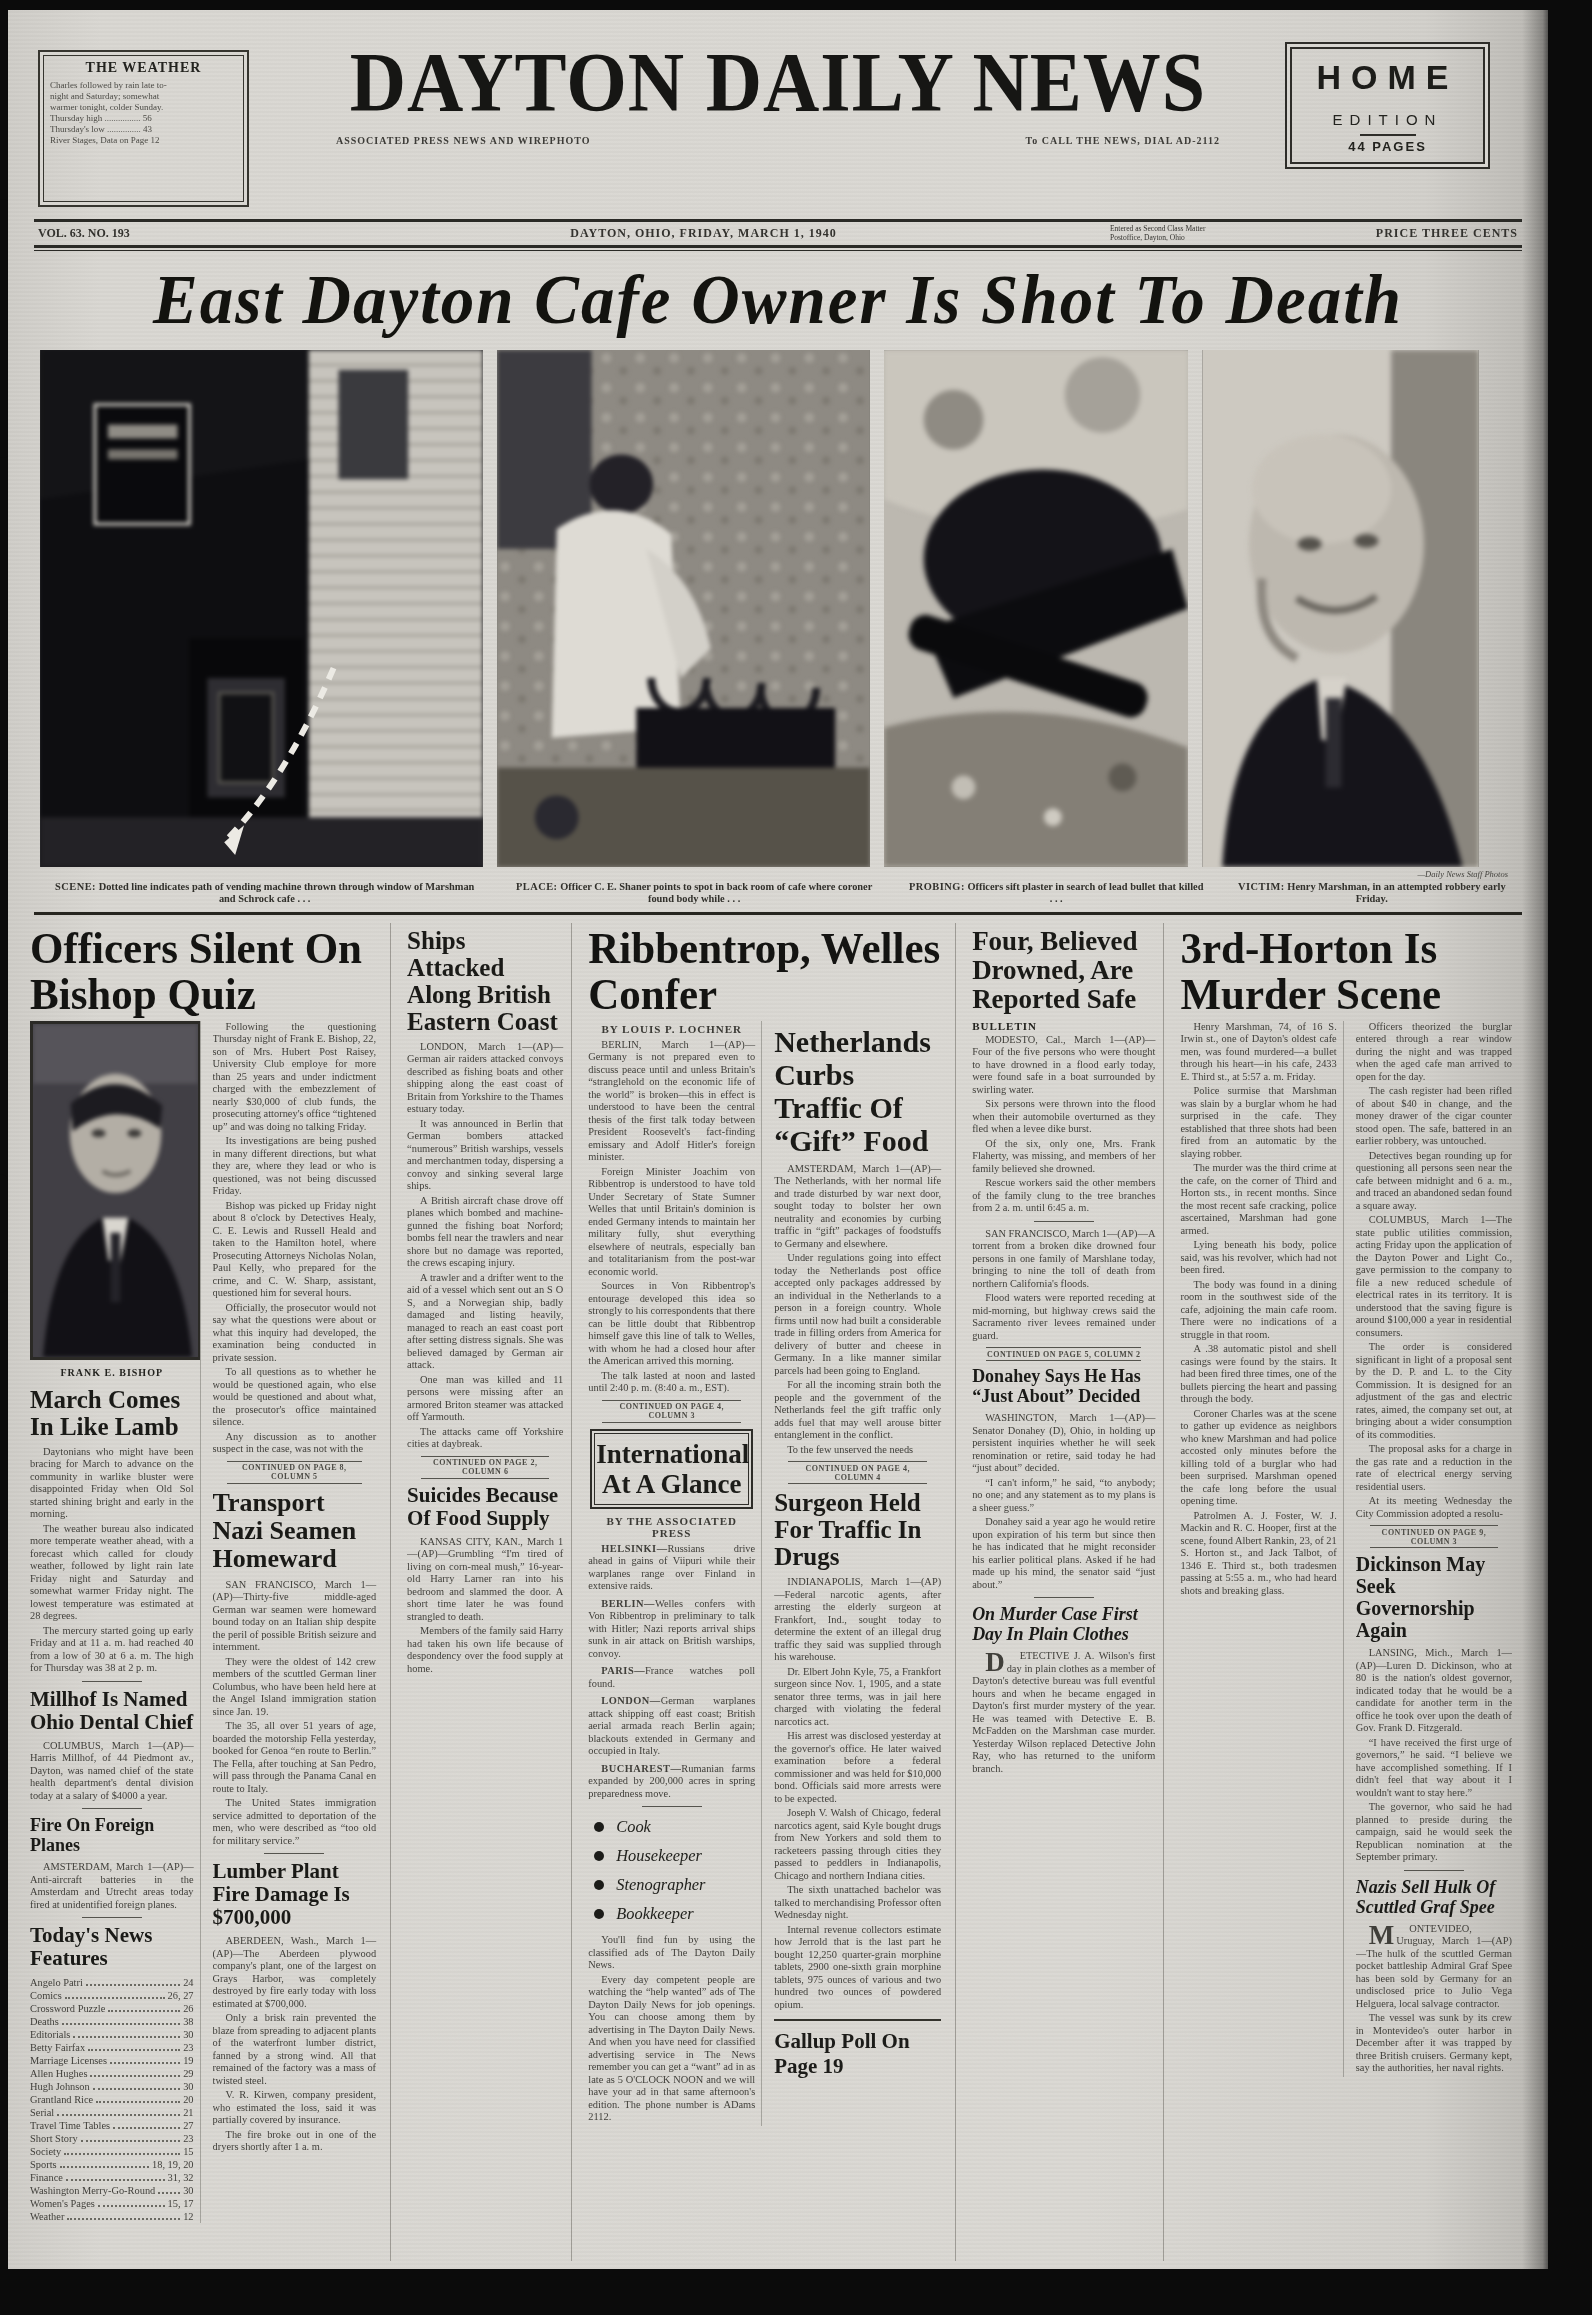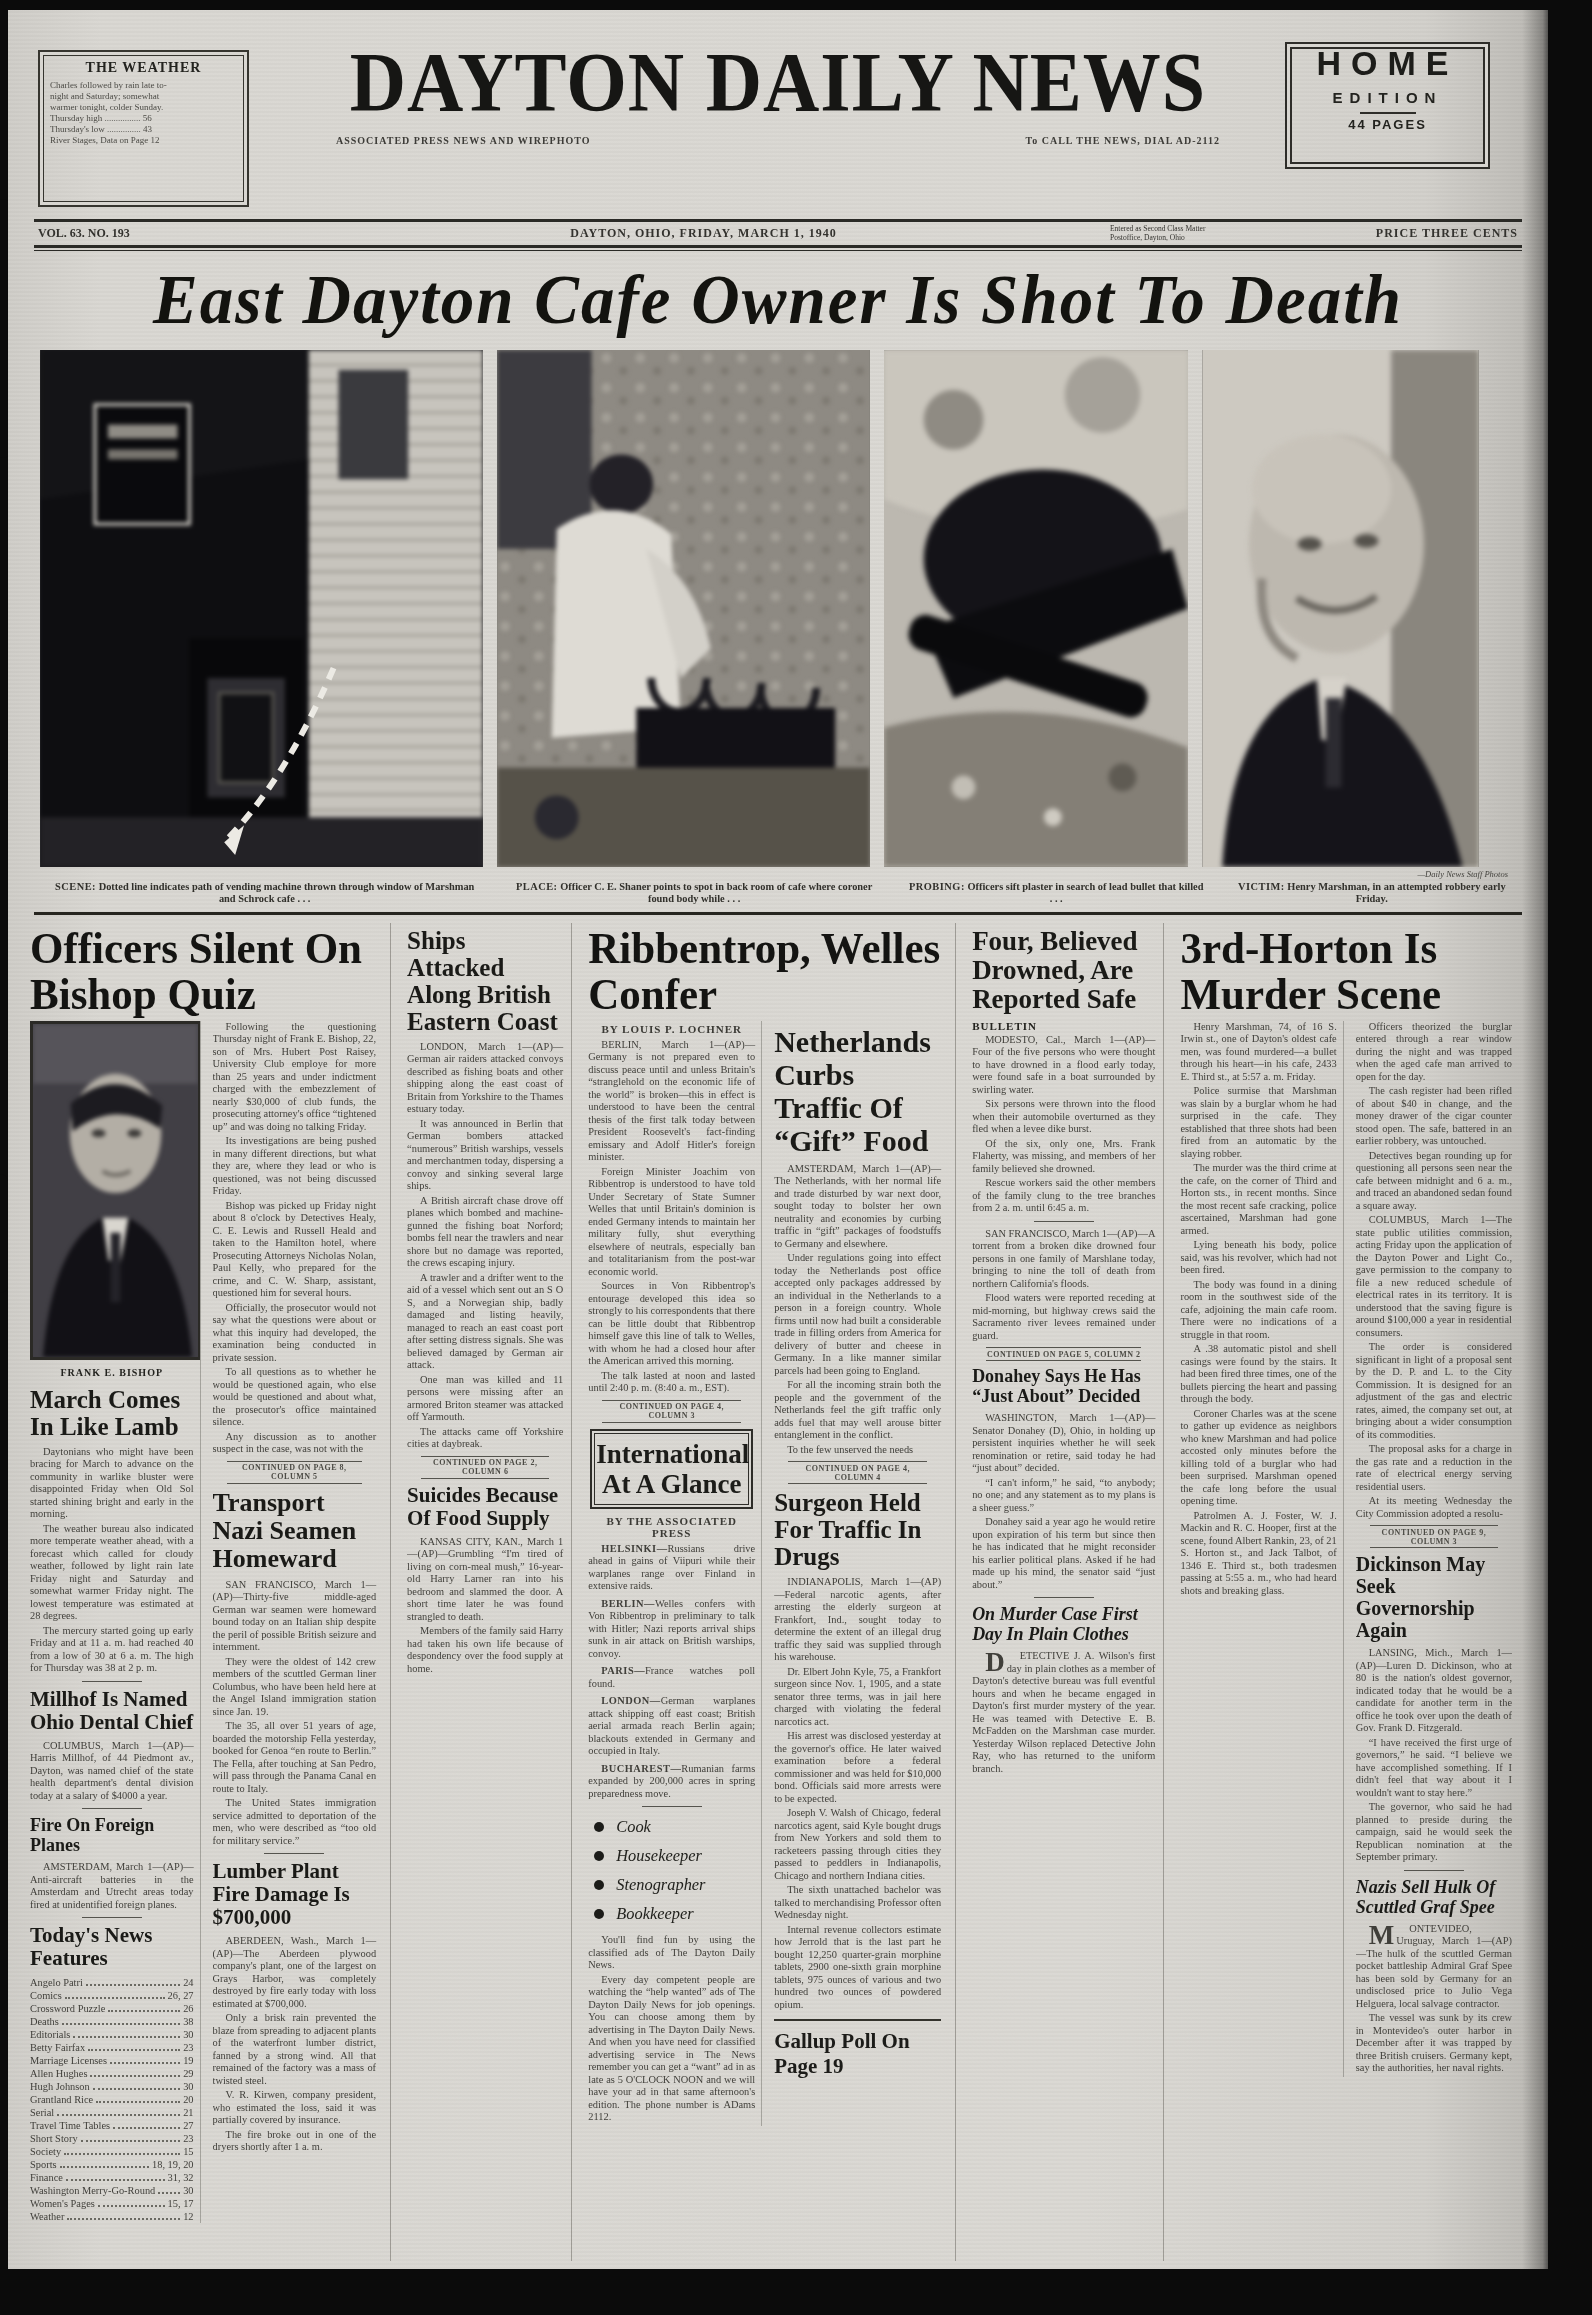--- a/index.html
+++ b/index.html
@@ -30,7 +30,7 @@
           font-size:10px;letter-spacing:1px;color:#3c3b37;font-weight:bold;filter:blur(0.3px);}
   .edbox{position:absolute;right:58px;top:32px;width:205px;height:127px;border:2px solid #2e2d29;
          box-shadow:inset 0 0 0 3px #d8d6d1, inset 0 0 0 5px #2e2d29;text-align:center;
-         font-family:"Liberation Sans","DejaVu Sans",sans-serif;padding-top:0;box-sizing:border-box;}
+         font-family:"Liberation Sans","DejaVu Sans",sans-serif;padding-top:14px;box-sizing:border-box;}
   .edbox .e1{font-weight:bold;font-size:34px;letter-spacing:10px;color:#1d1d1a;}
   .edbox .e2{font-weight:bold;font-size:15px;letter-spacing:7px;margin-top:6px;}
   .edbox .erule{width:56px;border-top:2px solid #2e2d29;margin:6px auto 3px;}

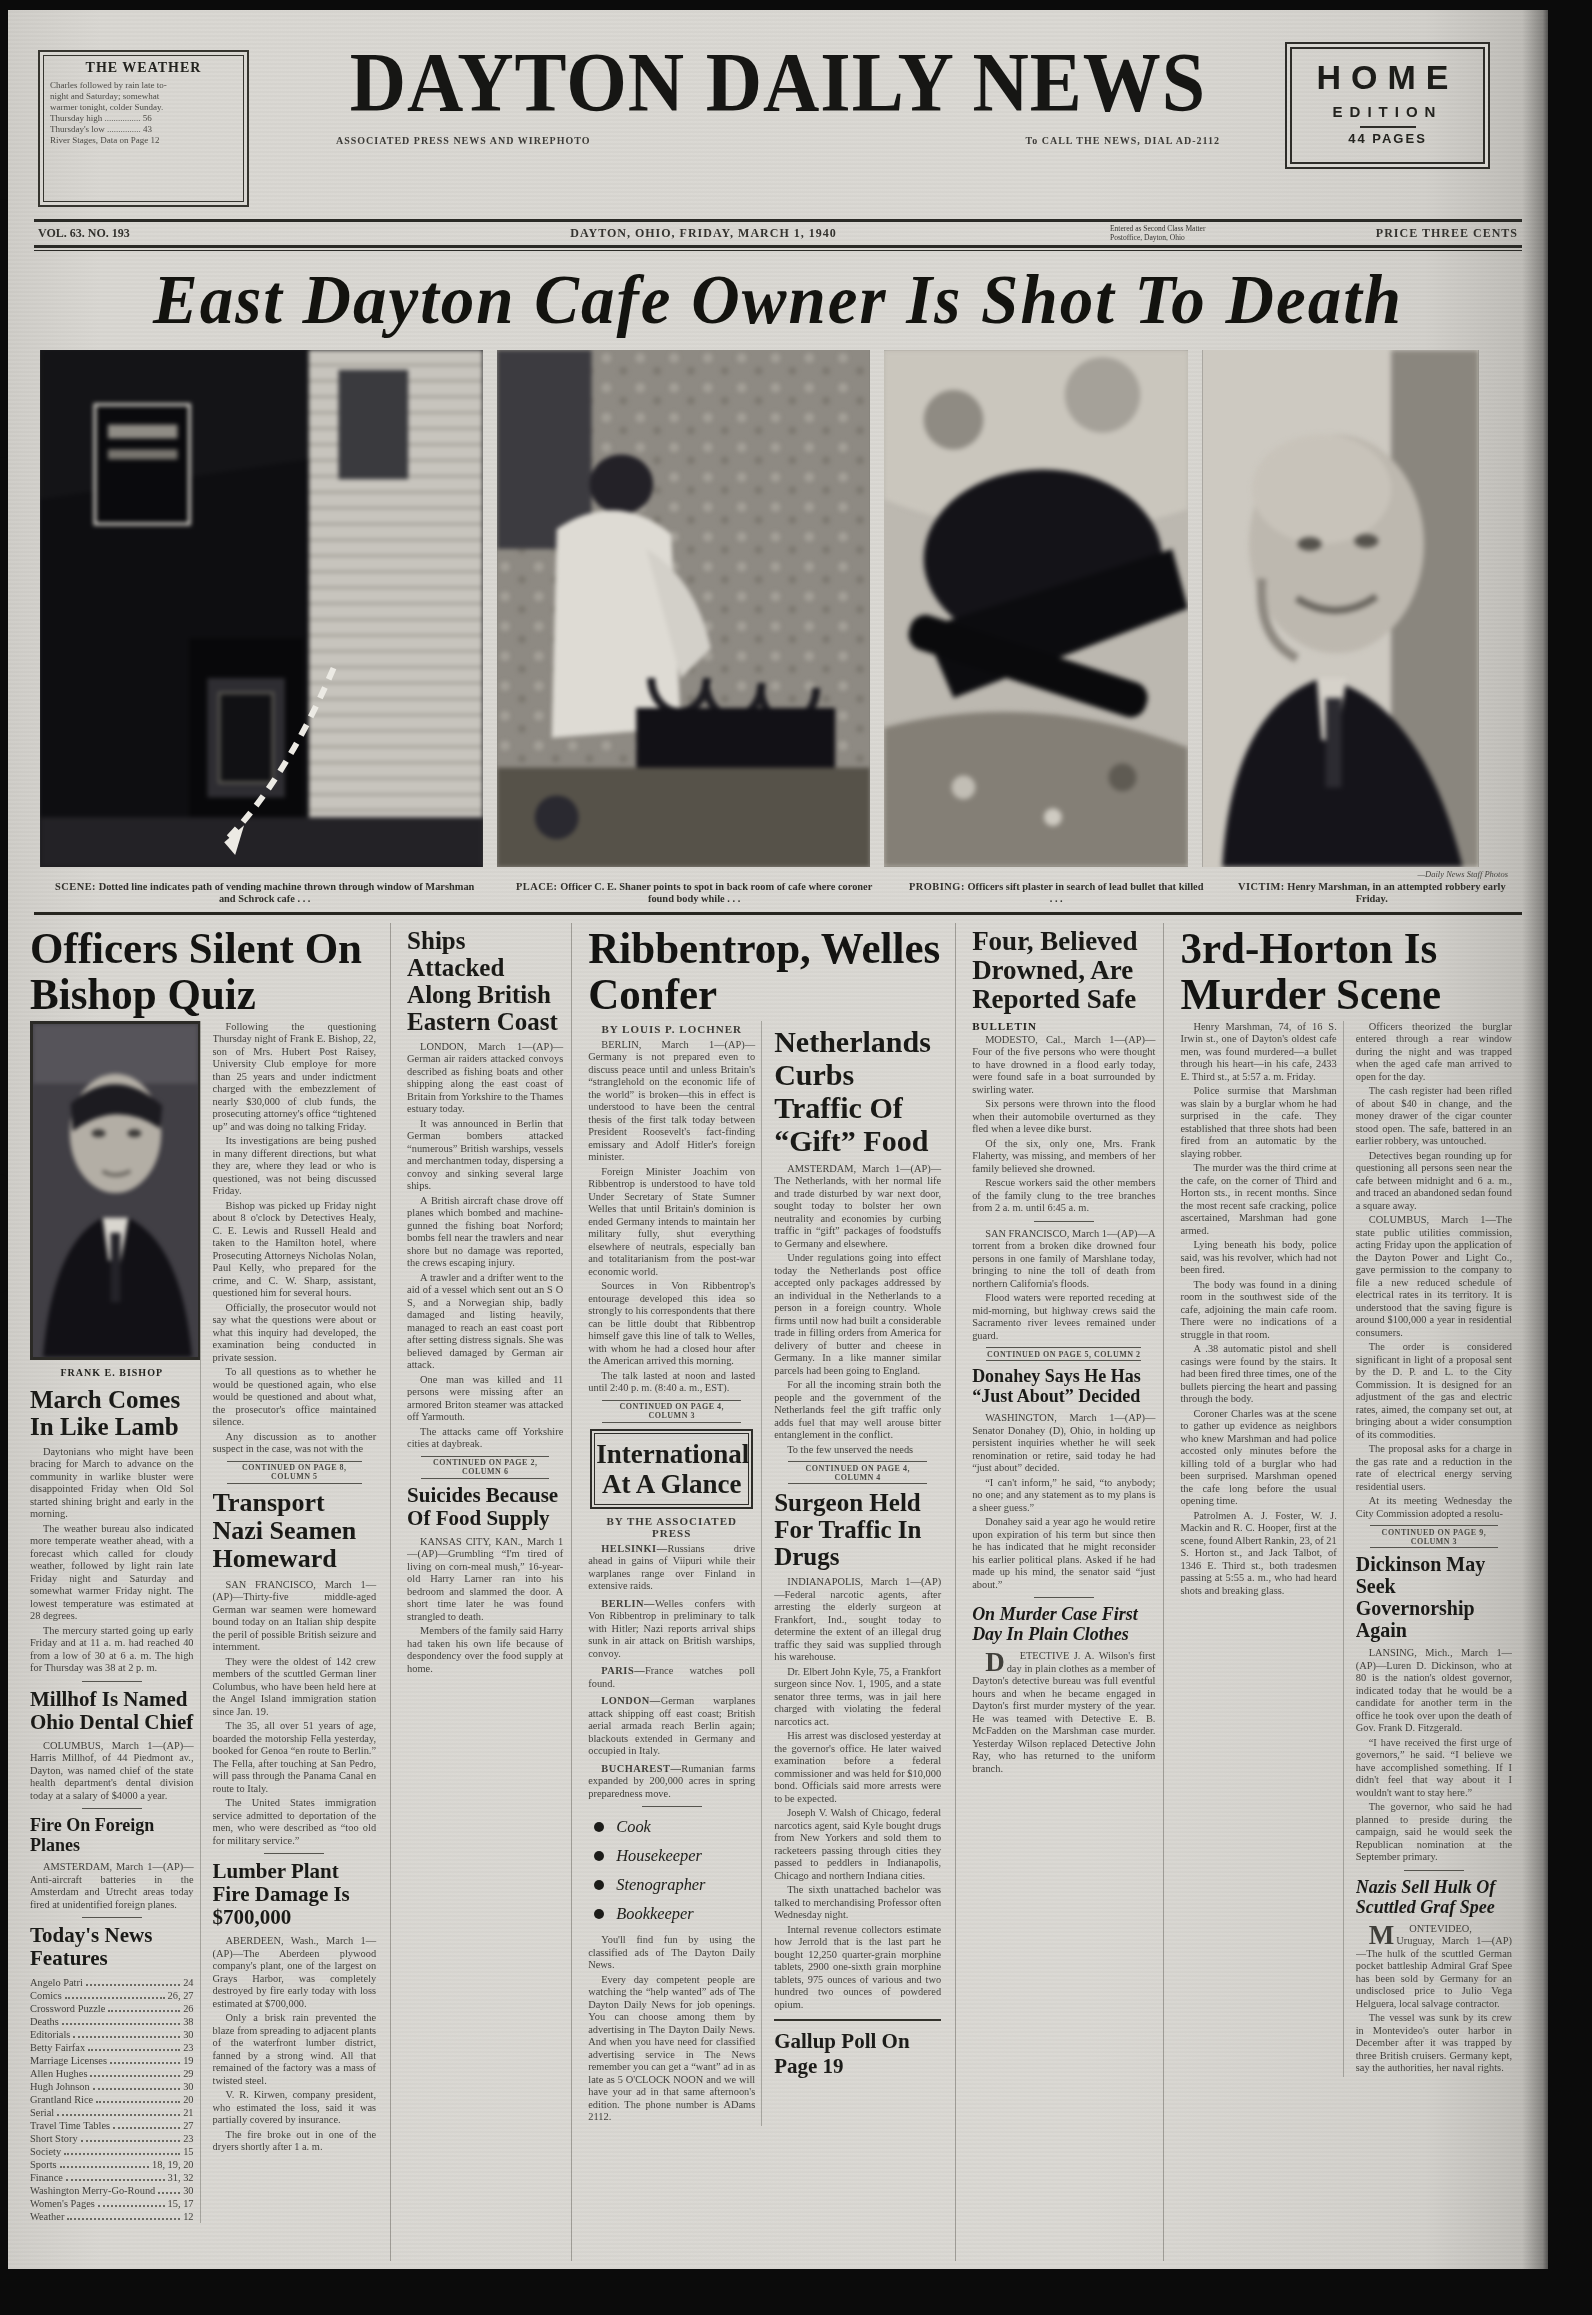--- a/index.html
+++ b/index.html
@@ -32,7 +32,7 @@
          box-shadow:inset 0 0 0 3px #d8d6d1, inset 0 0 0 5px #2e2d29;text-align:center;
          font-family:"Liberation Sans","DejaVu Sans",sans-serif;padding-top:14px;box-sizing:border-box;}
   .edbox .e1{font-weight:bold;font-size:34px;letter-spacing:10px;color:#1d1d1a;}
-  .edbox .e2{font-weight:bold;font-size:15px;letter-spacing:7px;margin-top:6px;}
+  .edbox .e2{font-weight:normal;font-size:15px;letter-spacing:7px;margin-top:14px;}
   .edbox .erule{width:56px;border-top:2px solid #2e2d29;margin:6px auto 3px;}
   .edbox .e3{font-weight:bold;font-size:13px;letter-spacing:2px;}
   .rules{position:relative;margin:0 26px;}

